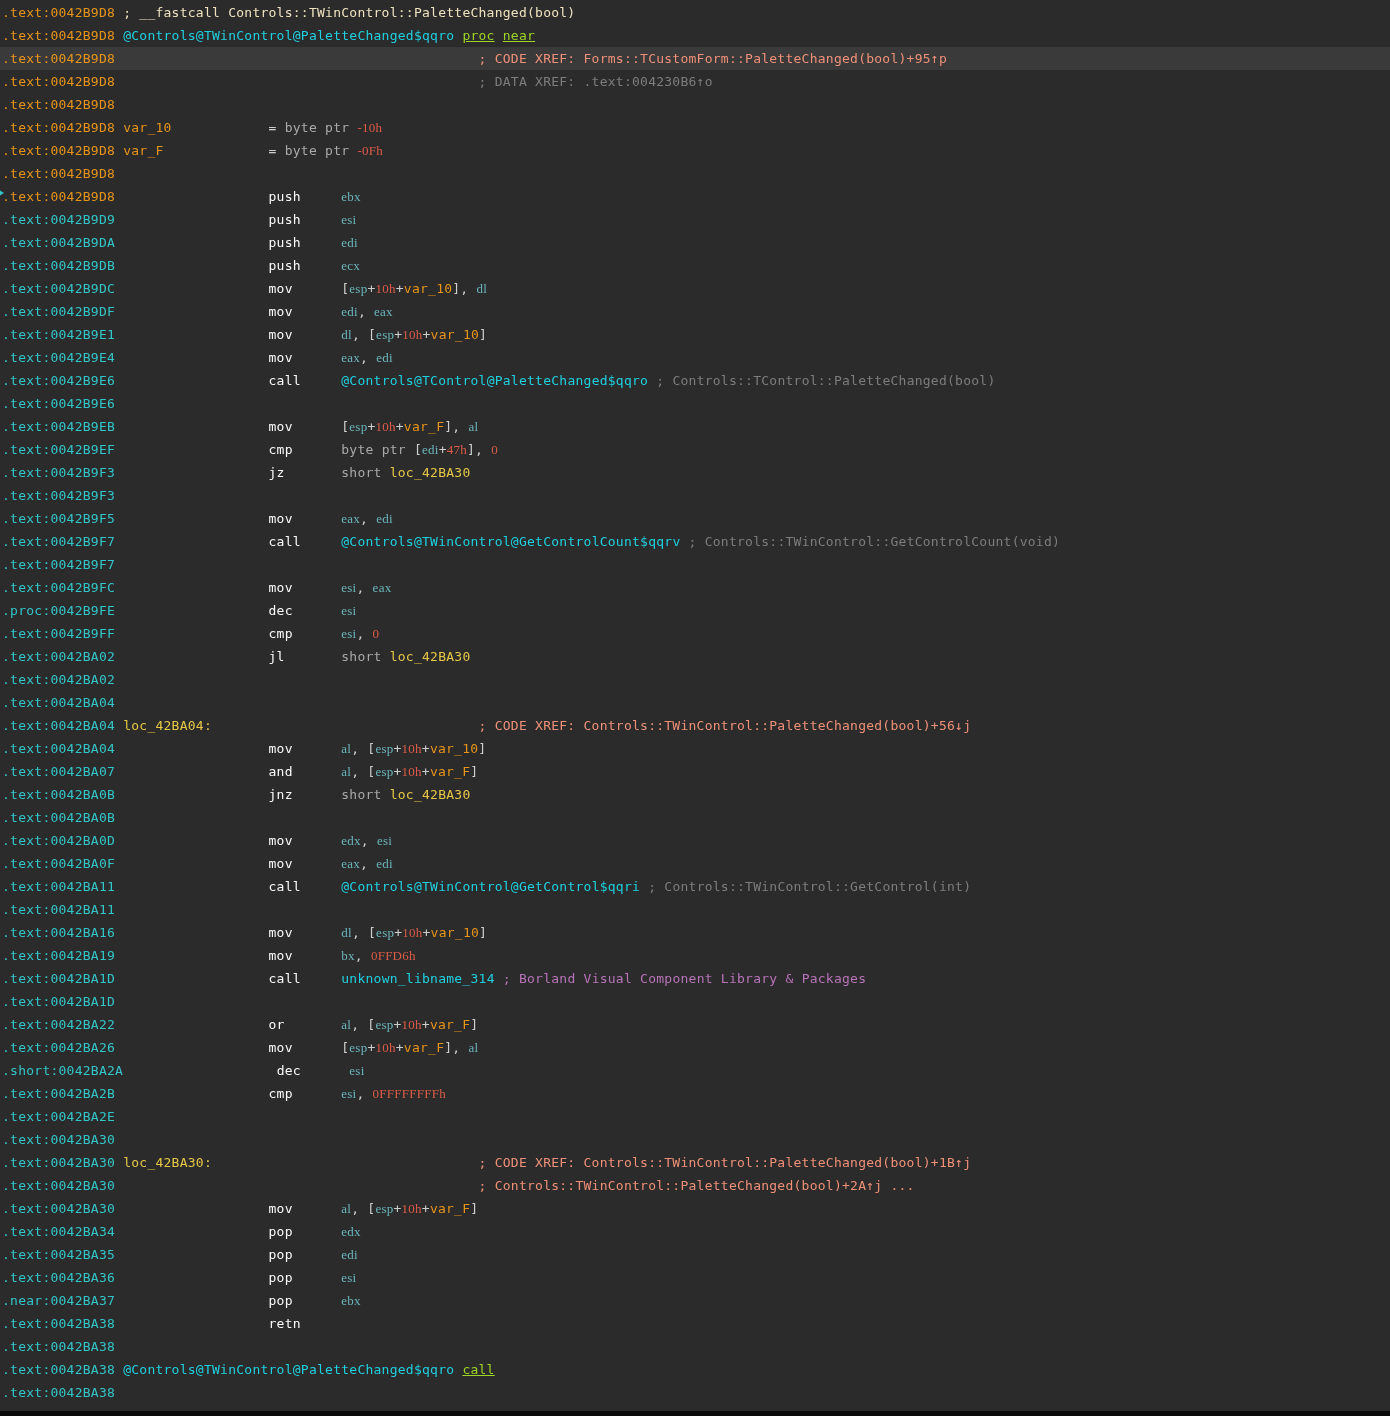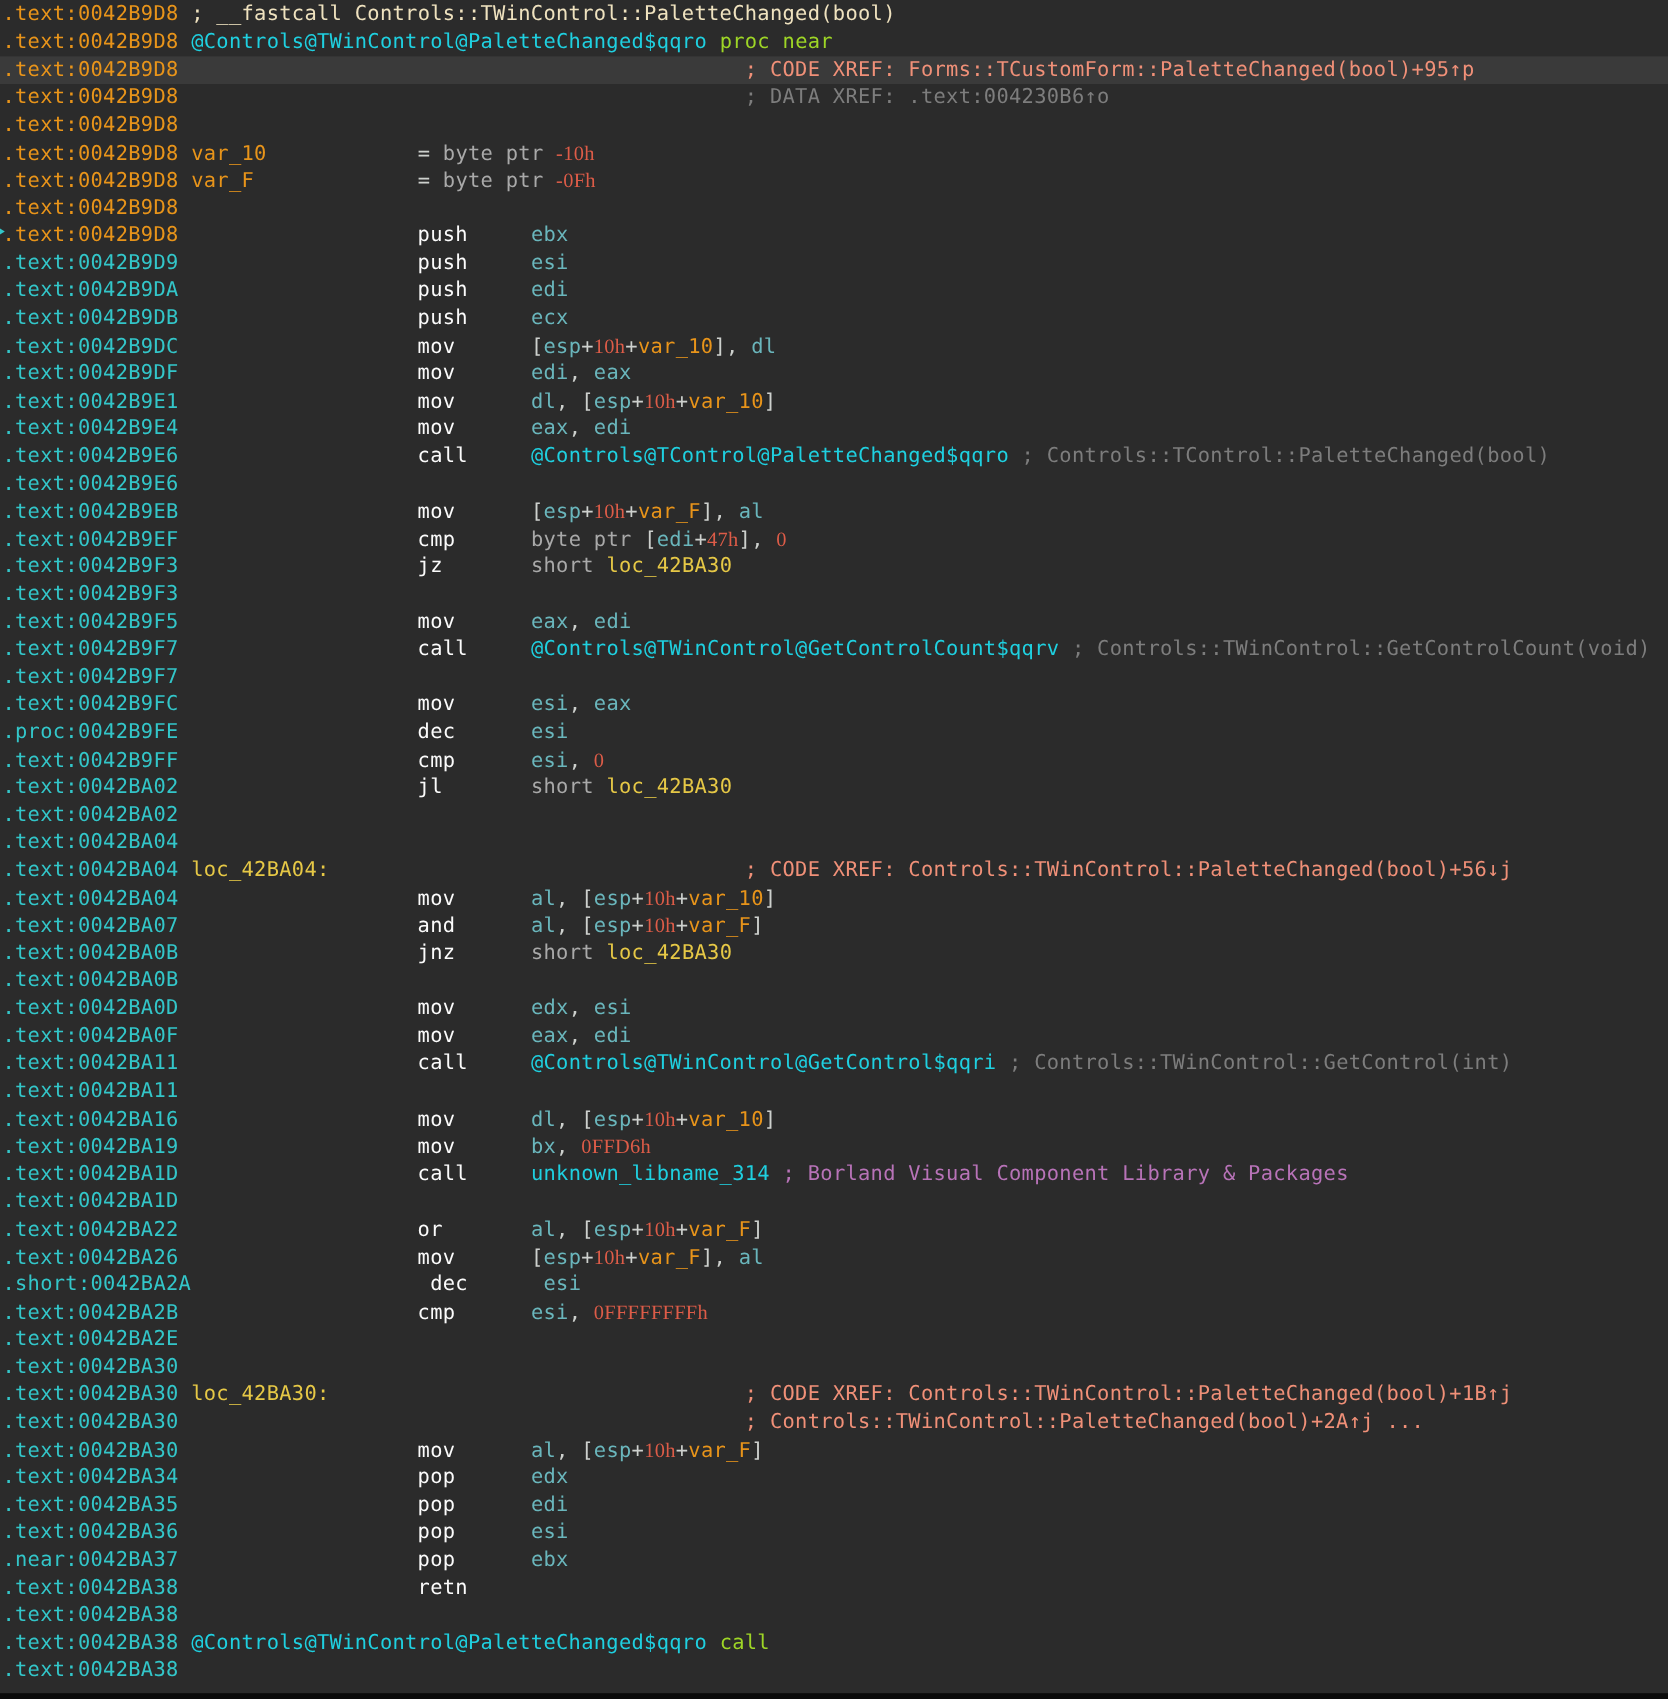--- a/index.html
+++ b/index.html
@@ -4,7 +4,7 @@
 <style>
   html,body{margin:0;padding:0;background:#2b2b2b;width:1390px;height:1416px;overflow:hidden;}
   #screen{position:relative;width:1390px;height:1416px;background:var(--bg,#2b2b2b);overflow:hidden;
-    font-family:"DejaVu Sans Mono","Liberation Mono",monospace;font-size:17px;letter-spacing:0.25px;}
+    font-family:"DejaVu Sans Mono","Liberation Mono",monospace;font-size:13px;letter-spacing:0.25px;}
   #listing{position:absolute;top:1px;left:0;width:100%;}
   .line{height:23px;line-height:23px;white-space:pre;padding-left:2px;}
   .line.hl{background:var(--hl-row,#3a3a3a);}

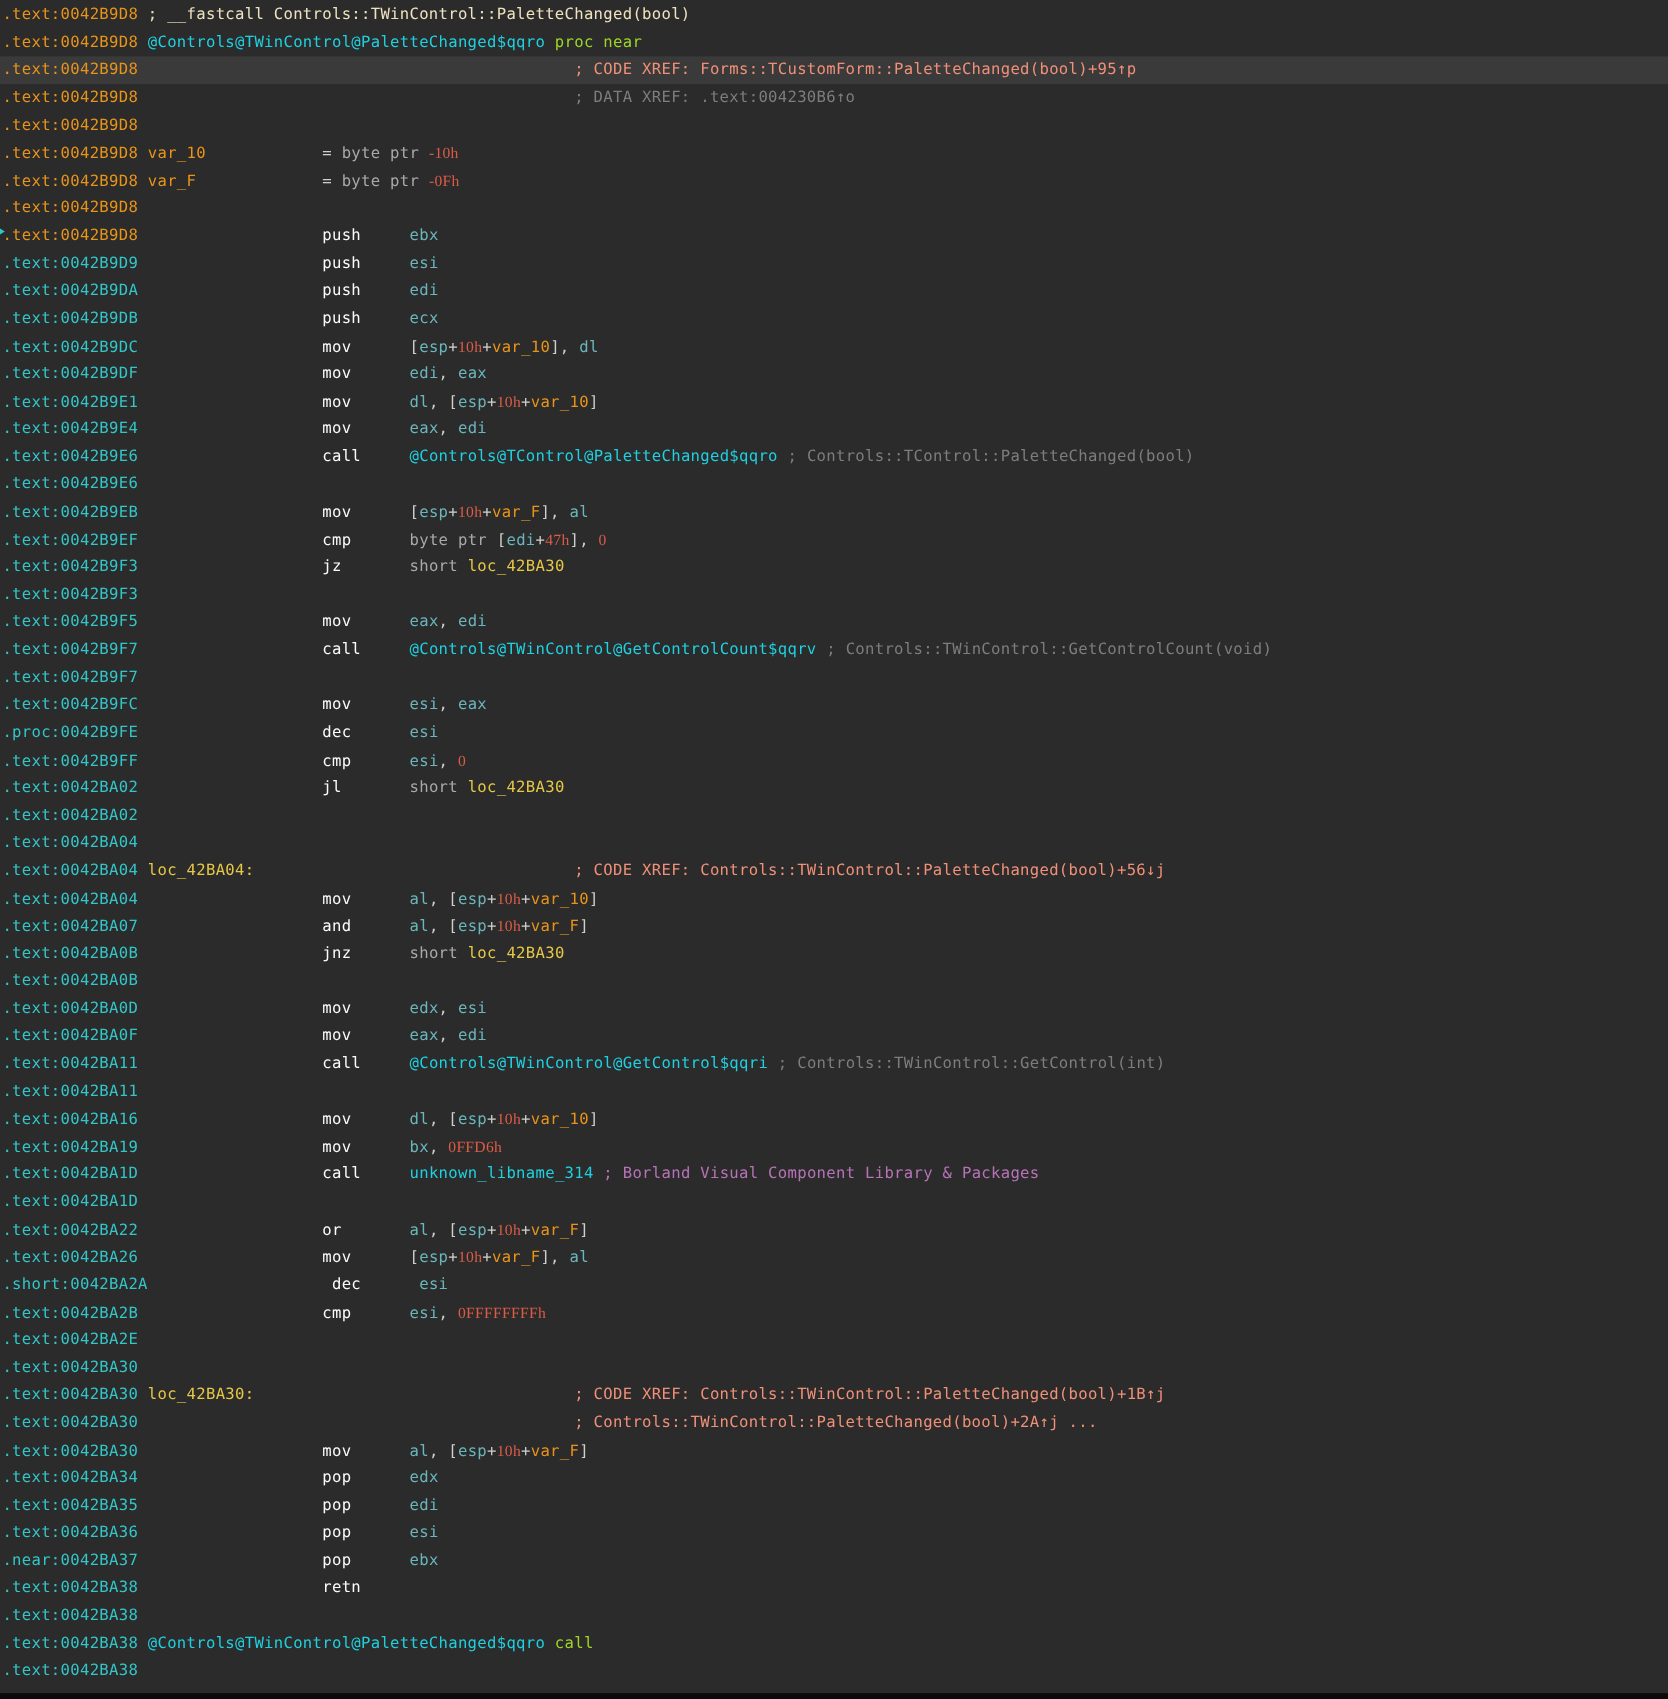--- a/index.html
+++ b/index.html
@@ -12,7 +12,7 @@
   .tk-at{color:var(--addr,#33c6c9);}
   .tk-ca{color:var(--auto-comment,#efe2bf);}
   .tk-nm{color:var(--name,#1fd0e0);}
-  .tk-kg{color:var(--keyword-green,#9ed626);}
+  .tk-kg{color:var(--keyword-green,#9ed626);text-decoration:underline;}
   .tk-xr{color:var(--xref,#f09078);}
   .tk-cg{color:var(--comment,#7d7d7d);}
   .tk-cp{color:var(--lib-comment,#b873b8);}

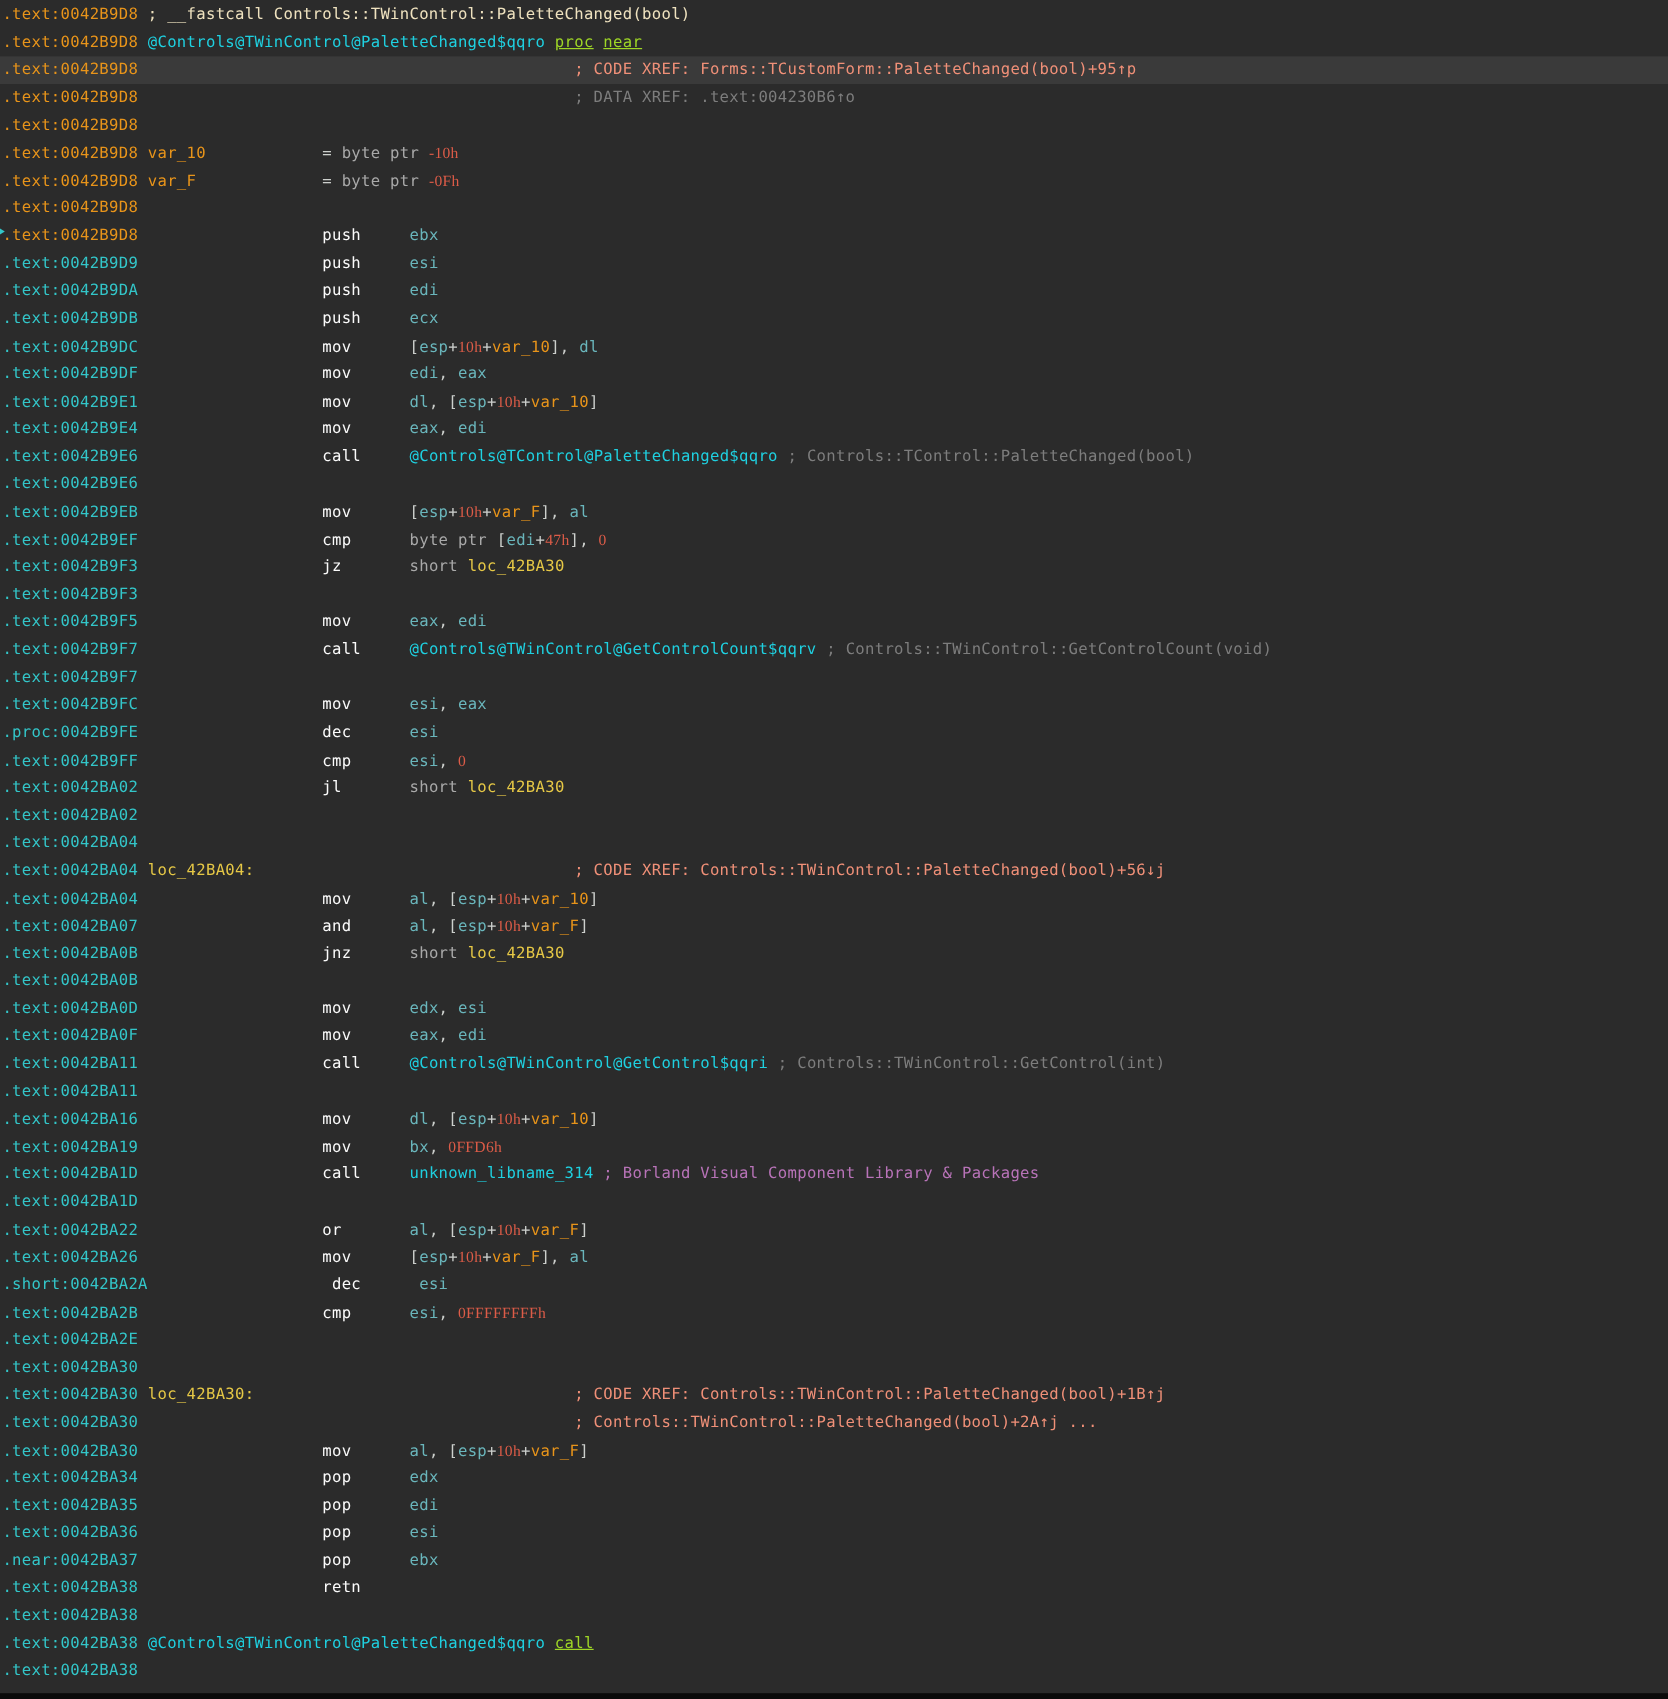--- a/index.html
+++ b/index.html
@@ -19,7 +19,7 @@
   .tk-lb{color:var(--label,#e6c846);}
   .tk-vr{color:var(--stackvar,#e8941a);}
   .tk-nu{color:var(--number,#dd5c48);font-family:Liberation Serif, serif;}
-  .tk-rg{color:var(--register,#6ab6bc);}
+  .tk-rg{color:var(--register,#6ab6bc);font-family:Liberation Serif, serif;}
   .tk-pc{color:var(--punct,#cdd0cd);}
   .tk-mn{color:var(--mnemonic,#fbfbfb);}
   .tk-kw{color:var(--keyword-gray,#a9a9a9);}

